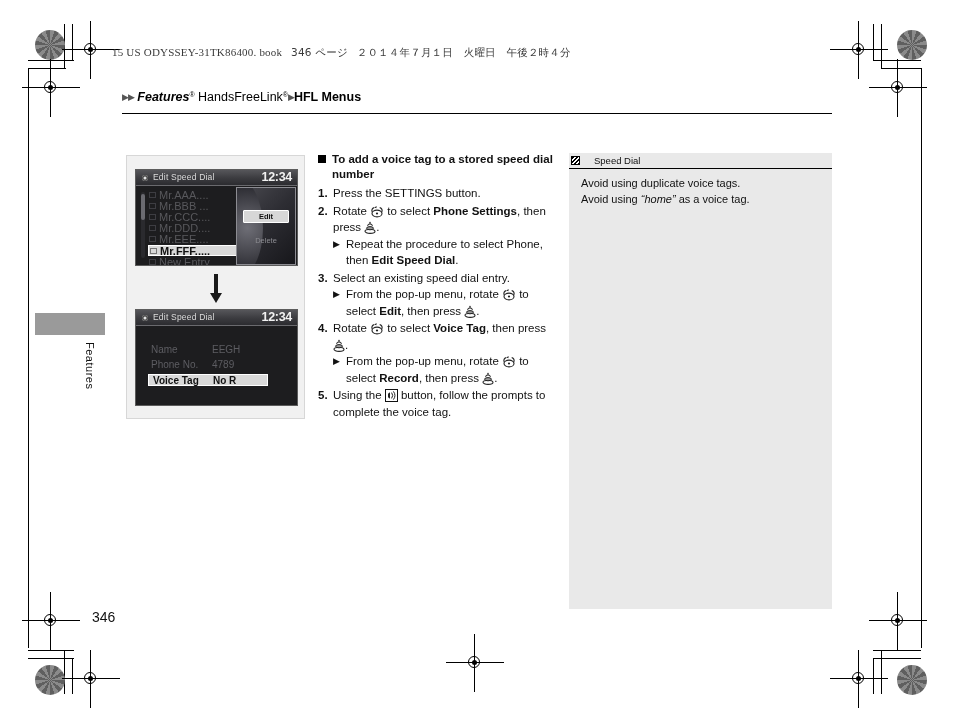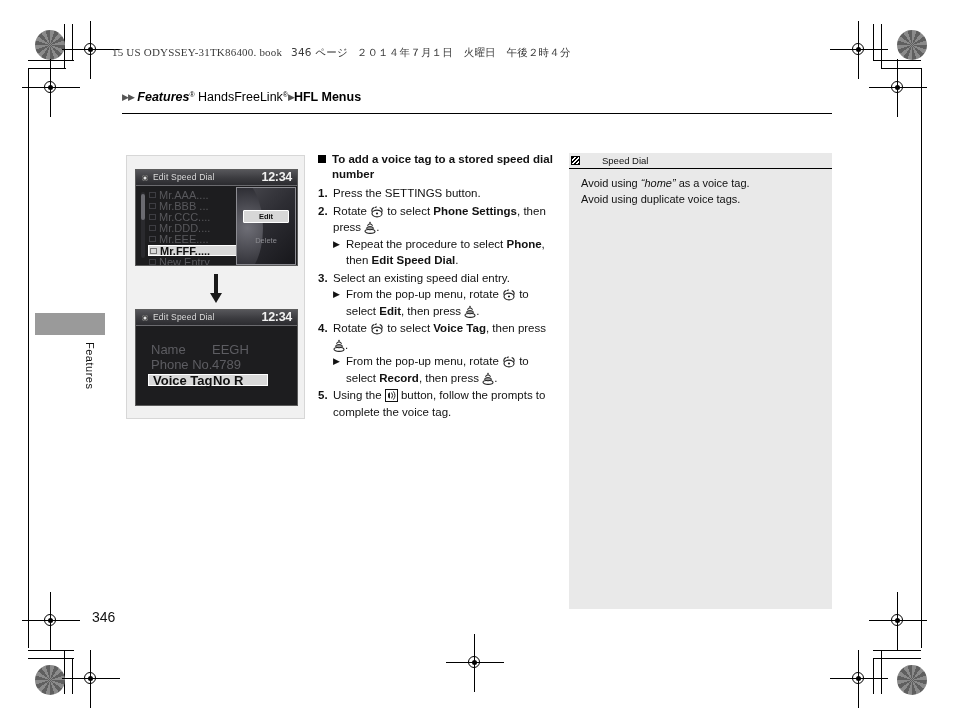--- a/index.html
+++ b/index.html
@@ -380,7 +380,7 @@
     position: relative;
     height: 15px;
     border-bottom: 1px solid #000;
-    padding-left: 33px;
+    padding-left: 25px;
     font-size: 9.5px;
     line-height: 15px;
     color: #111;

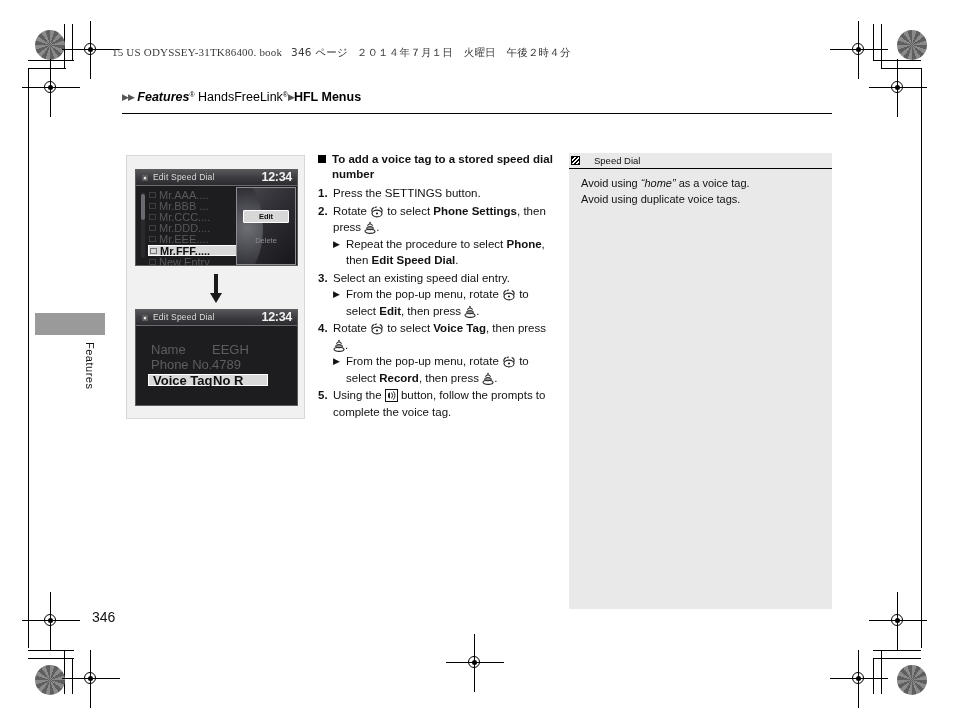--- a/index.html
+++ b/index.html
@@ -659,8 +659,8 @@
     <span>Speed Dial</span>
   </div>
   <div class="note-body" id="note-host">
+      <div class="ln"><span>Avoid using duplicate voice tags.</span></div>
       <div class="ln"><span>Avoid using </span><i>“home”</i><span> as a voice tag.</span></div>
-      <div class="ln"><span>Avoid using duplicate voice tags.</span></div>
     </div>
 </div>
 

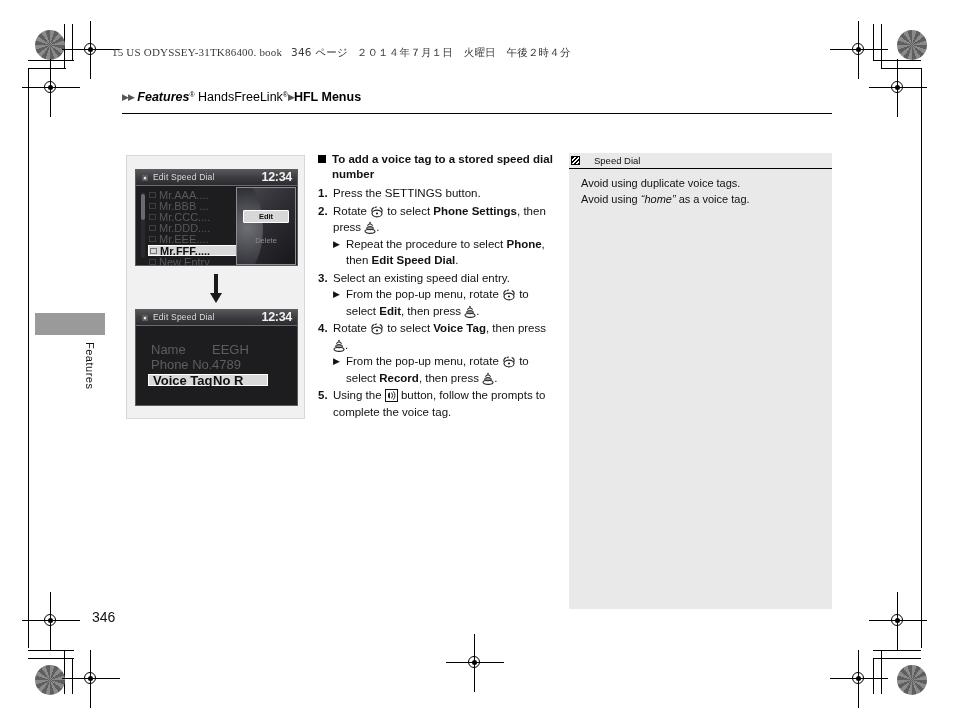--- a/index.html
+++ b/index.html
@@ -590,7 +590,7 @@
       </div>
       <div class="sub">
         <span class="a">▶</span>
-        <span class="c"><span>Repeat the procedure to select </span><span class="kw" style="font-weight: bold;">Phone</span><span>, then </span><span class="kw" style="font-weight: bold;">Edit Speed Dial</span><span>.</span></span>
+        <span class="c"><span>Repeat the procedure to select </span><span class="kw" style="font-weight: normal;">Phone</span><span>, then </span><span class="kw" style="font-weight: bold;">Edit Speed Dial</span><span>.</span></span>
       </div>
       <div class="step">
         <span class="n">3.</span>

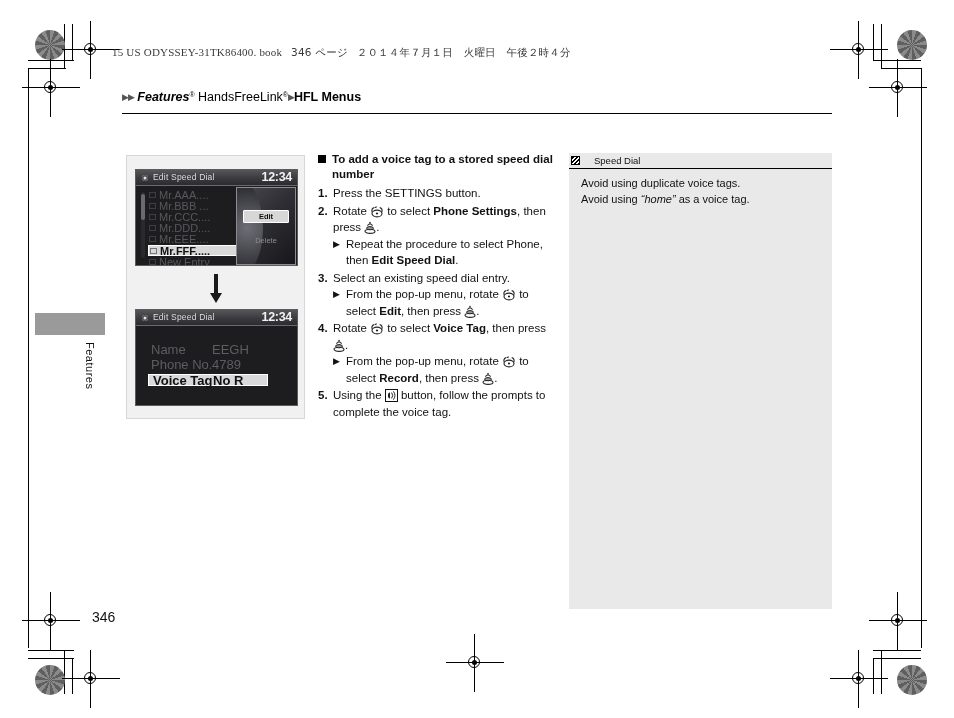--- a/index.html
+++ b/index.html
@@ -286,7 +286,7 @@
     position: relative;
     height: 12px;
     margin-bottom: 3px;
-    font-size: 13px;
+    font-size: 10px;
     line-height: 12px;
     color: #5d5d62;
     white-space: nowrap;

